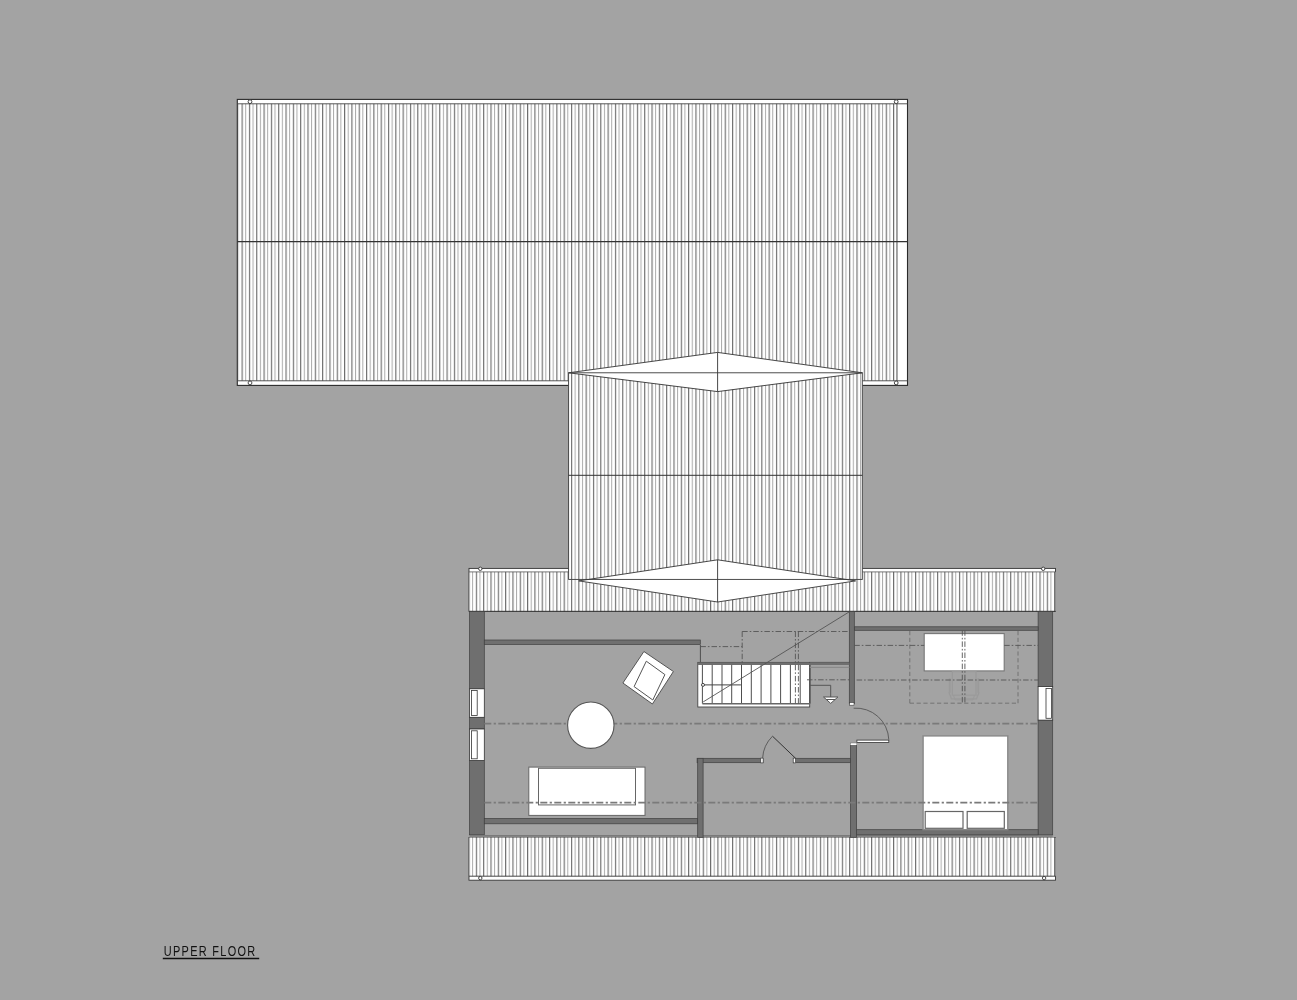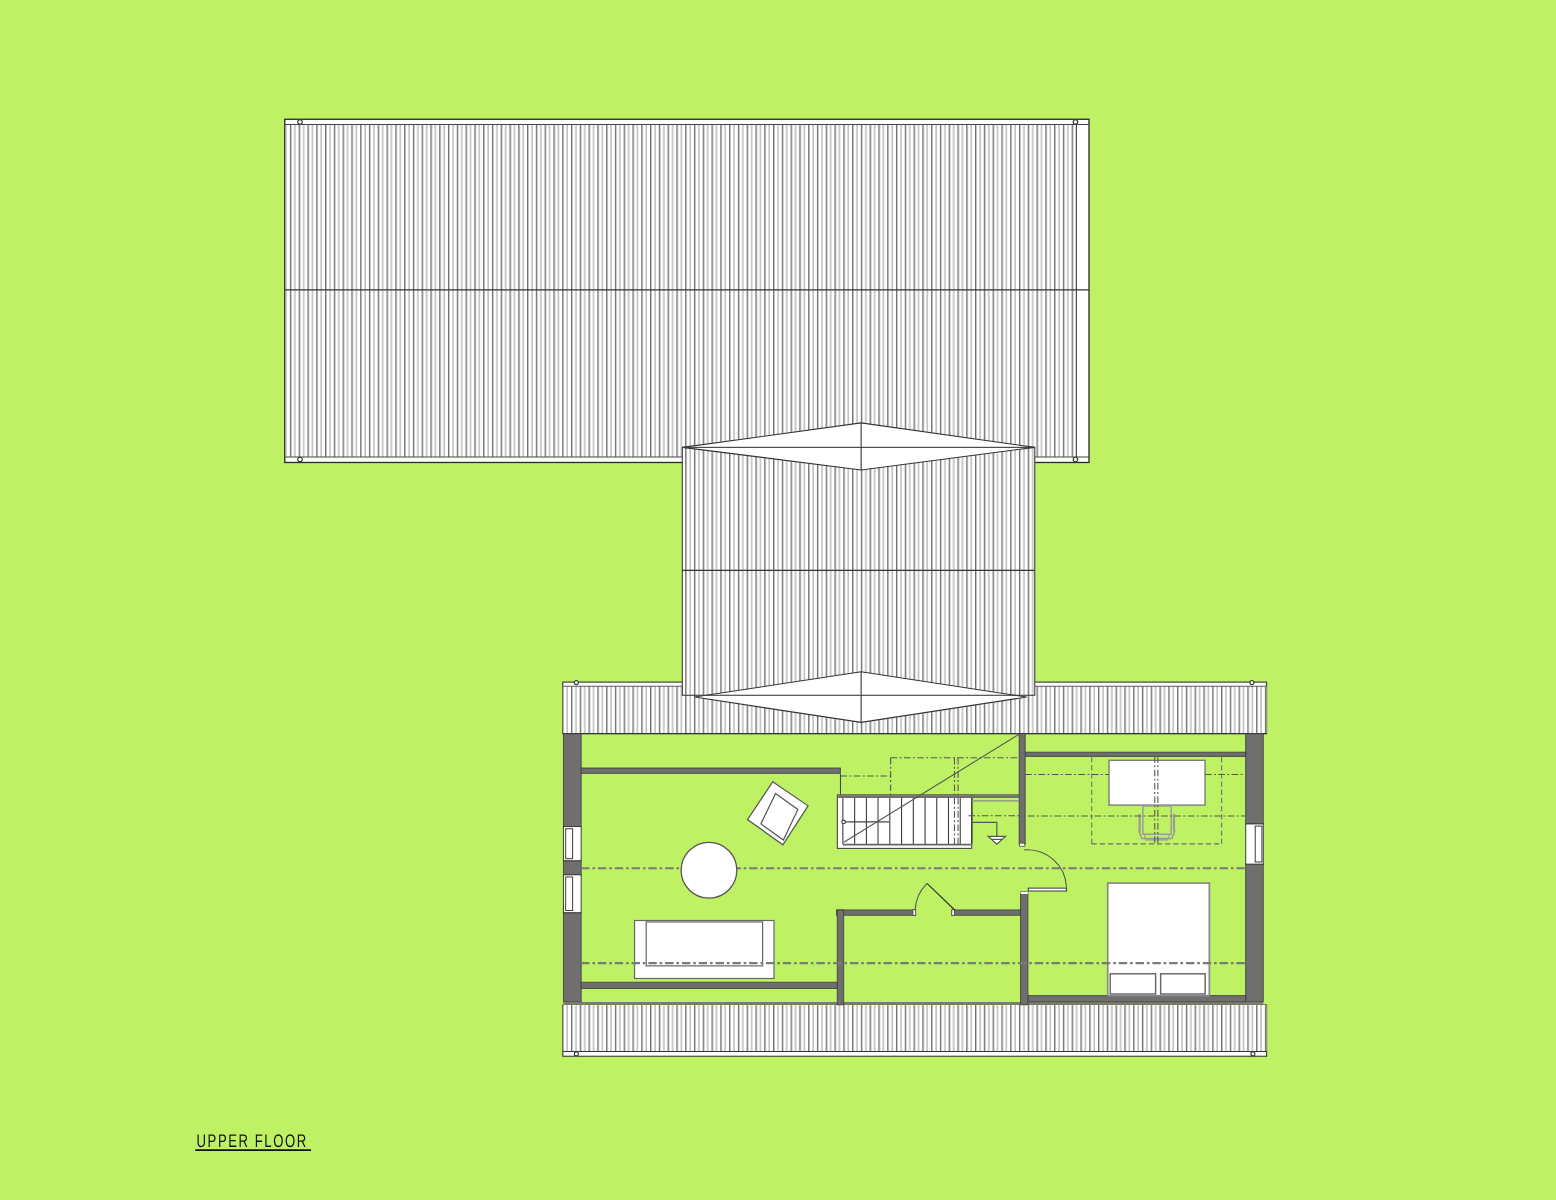--- a/index.html
+++ b/index.html
@@ -3,7 +3,7 @@
 <meta charset="utf-8">
 <style>
   html,body{margin:0;padding:0;background:#ffffff;}
-  .page{position:relative;width:1297px;height:1000px;background:#bef264;font-family:"Liberation Sans", sans-serif;}
+  .page{position:relative;width:1297px;height:1000px;background:#a3a3a3;font-family:"Liberation Sans", sans-serif;}
 </style>
 </head>
 <body>

